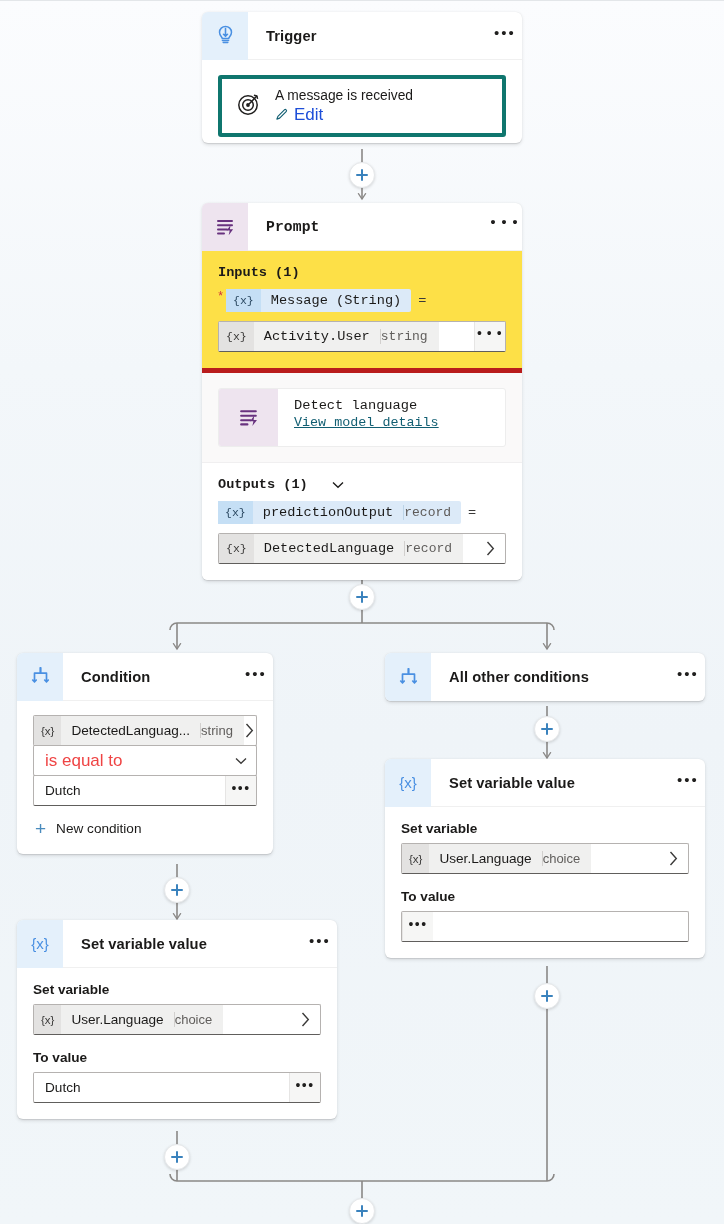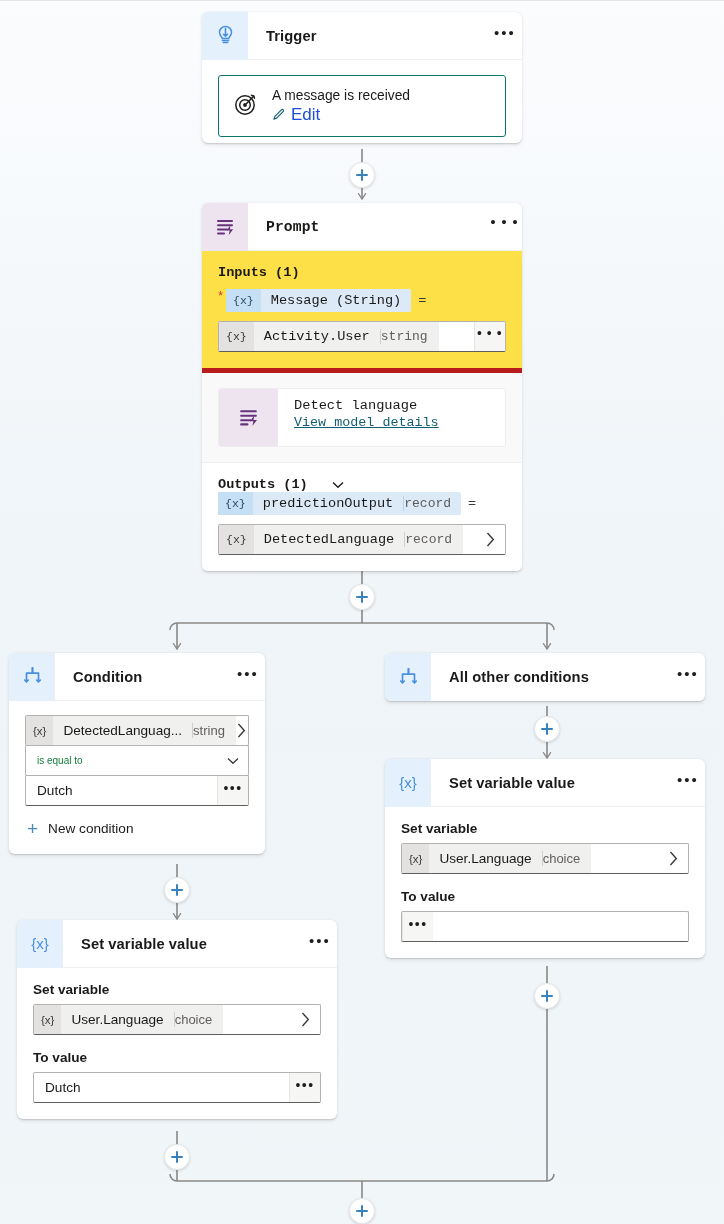--- a/index.html
+++ b/index.html
@@ -136,7 +136,7 @@
   .out-head .t { font-size: 13.6px; font-weight: 600; color: #1b1a19; }
 
   .triggercard {
-    margin: 15px 16px 6px 16px; border: 1px solid #0f766e; border-radius: 3px;
+    margin: 15px 16px 6px 16px; border: 4px solid #0f766e; border-radius: 3px;
     background: #fff; display: flex; align-items: center; height: 62px; padding-left: 14px; gap: 14px;
   }
   .triggercard .ttxt { display: flex; flex-direction: column; gap: 2px; }

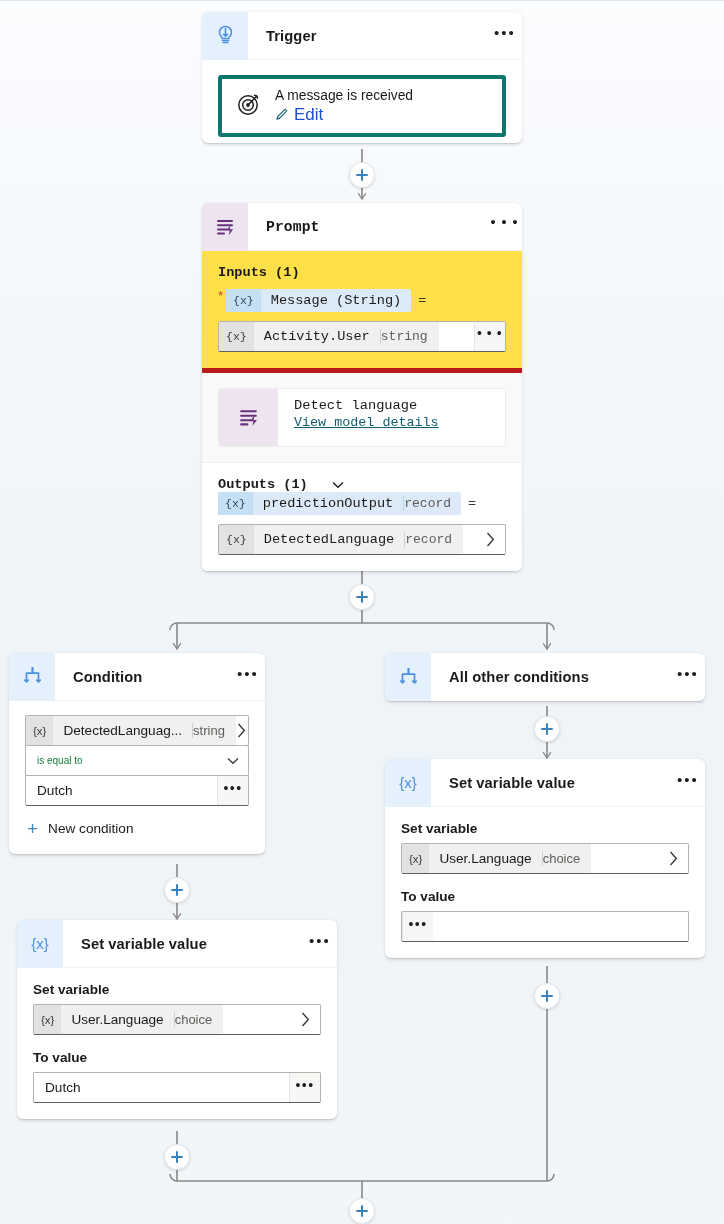--- a/index.html
+++ b/index.html
@@ -132,7 +132,7 @@
   .modelcard .mlink { font-size: 13.4px; color: #115e72; text-decoration: underline; cursor: pointer; }
 
   .outsec { background: #fff; border-top: 1px solid #f0eff0; padding: 14px 16px 16px; }
-  .out-head { display: flex; align-items: center; gap: 24px; cursor: pointer; }
+  .out-head { display: flex; align-items: center; gap: 24px; margin-bottom: 9px; cursor: pointer; }
   .out-head .t { font-size: 13.6px; font-weight: 600; color: #1b1a19; }
 
   .triggercard {

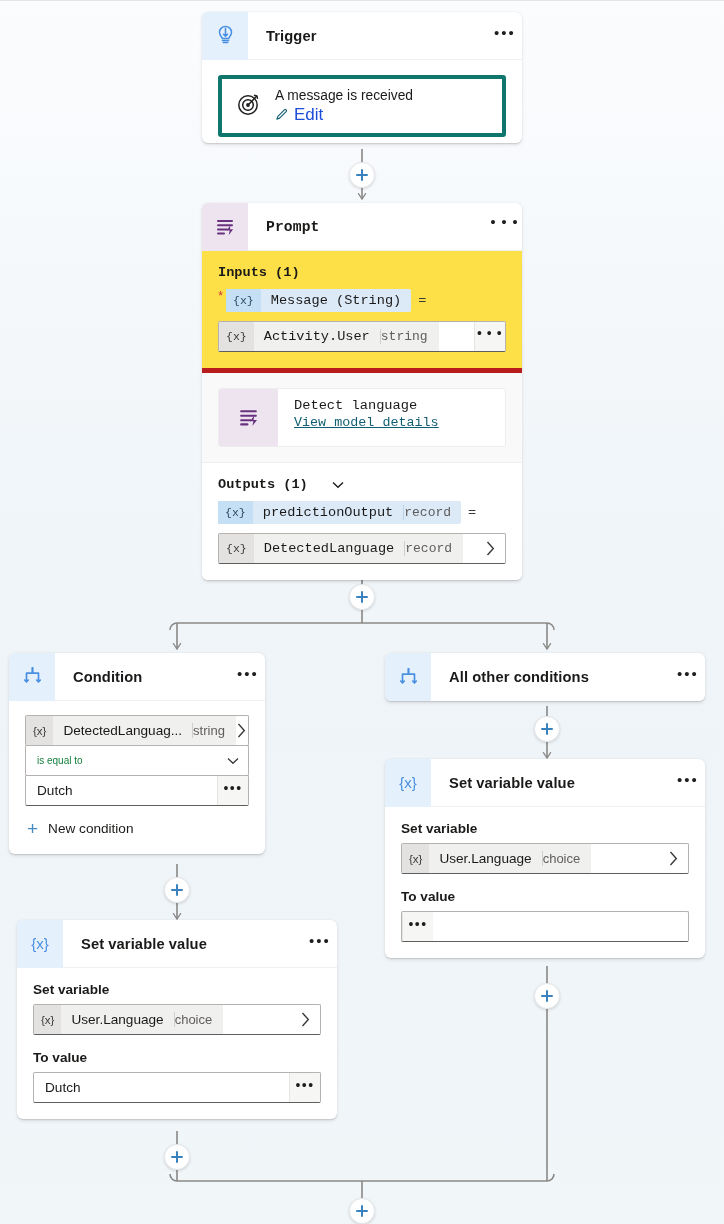--- a/index.html
+++ b/index.html
@@ -322,7 +322,7 @@
     </div>
   </div>
 
-  <div class="node" style="left:9px; top:652px; width:256px;">
+  <div class="node" style="left:17px; top:652px; width:256px;">
     <div class="node-head">
       <div class="node-ico ico-blue">
         <svg width="21" height="19" viewBox="0 0 21 19">

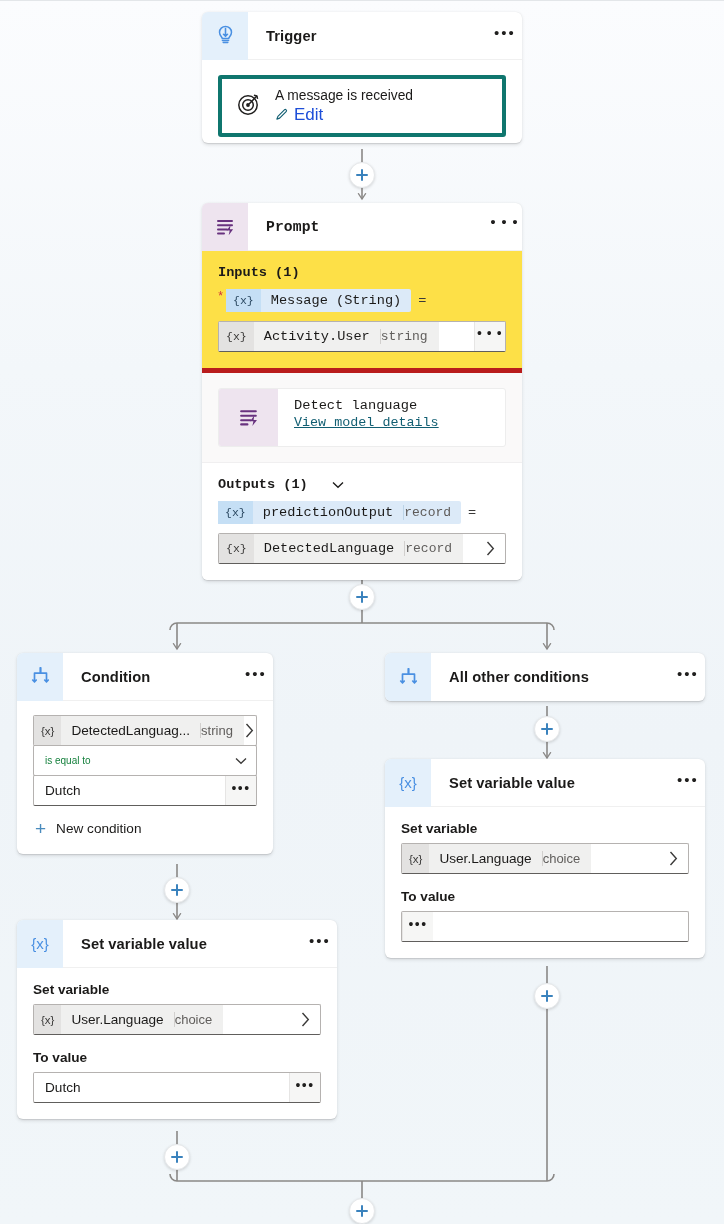--- a/index.html
+++ b/index.html
@@ -110,7 +110,7 @@
     border-bottom: 1.8px solid #605e5c; border-radius: 2px; background: #fff;
     margin-top: -1px; cursor: pointer;
   }
-  .dropdown .dval { font-size: 10px; color: #15803d; padding: 0 11px; flex: 1 1 auto; }
+  .dropdown .dval { font-size: 17px; color: #ef4444; padding: 0 11px; flex: 1 1 auto; }
   .dropdown .dcar { width: 30px; display: flex; align-items: center; justify-content: center; color: #3b3a39; }
 
   .newcond { display: flex; align-items: center; gap: 10px; margin-top: 13px; cursor: pointer; }

